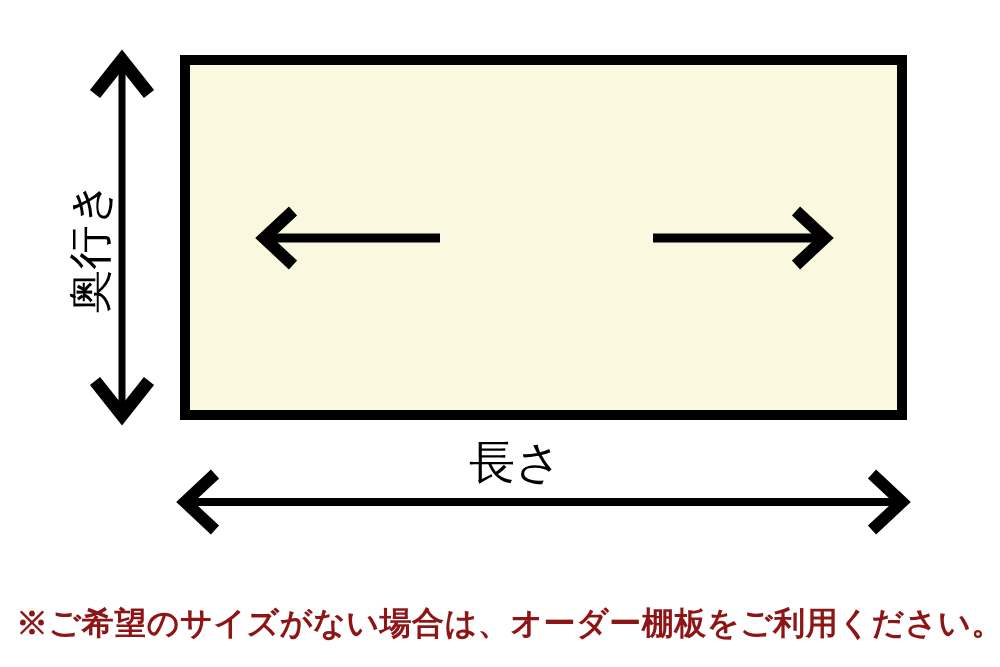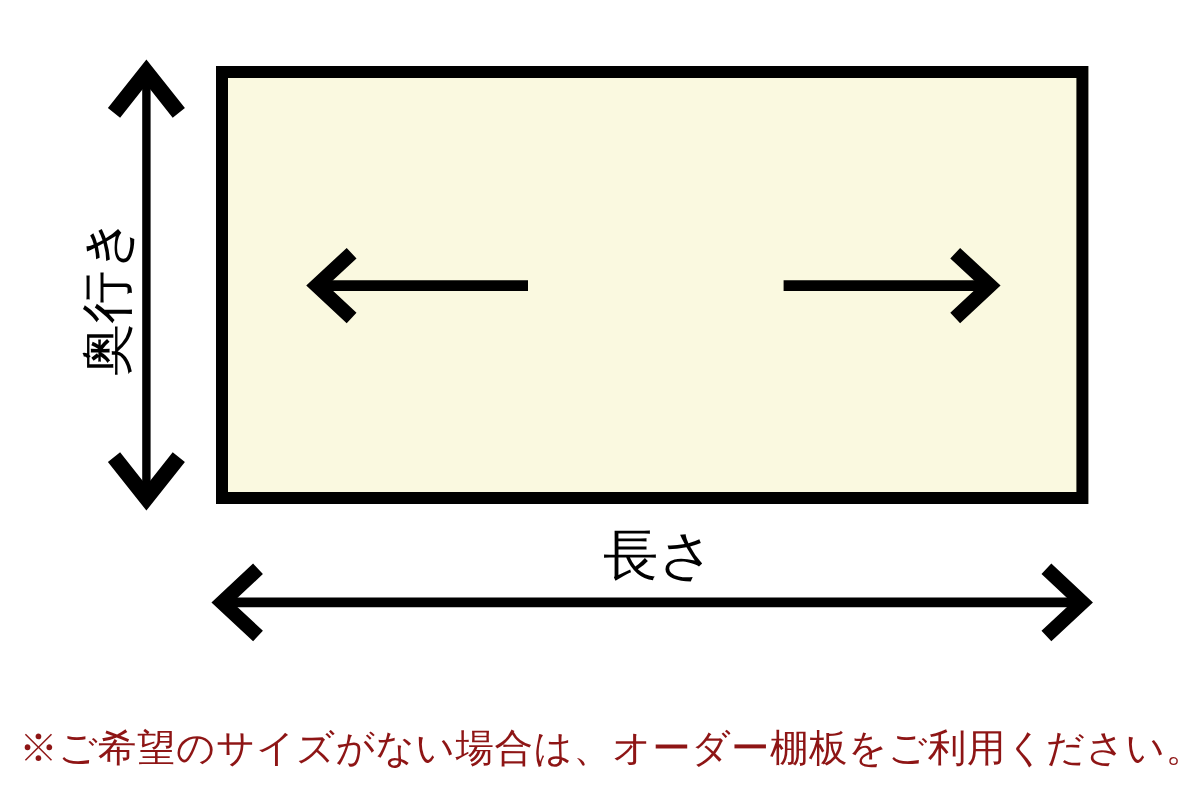--- a/index.html
+++ b/index.html
@@ -64,7 +64,7 @@
     width: 160px;
     font-size: 46px;
     line-height: 50px;
-    text-align: center;
+    text-align: left;
   }
   .note {
     position: absolute;

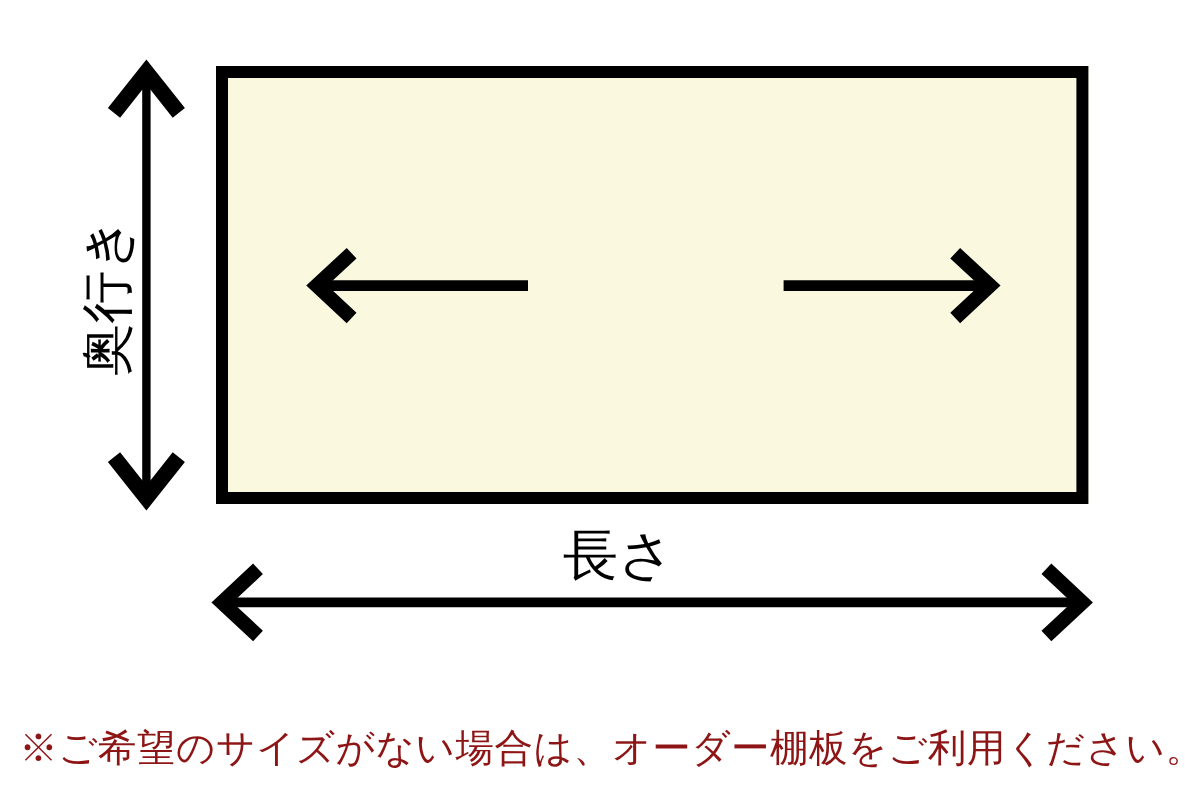--- a/index.html
+++ b/index.html
@@ -115,7 +115,7 @@
 
   <div class="label length-label">長さ</div>
 
-  <div class="note" style="color: rgb(142, 21, 21);">※ご希望のサイズがない場合は、オーダー棚板をご利用ください。</div>
+  <div class="note" style="color: rgb(142, 21, 21); font-weight: bold;">※ご希望のサイズがない場合は、オーダー棚板をご利用ください。</div>
 
 </div>
 

